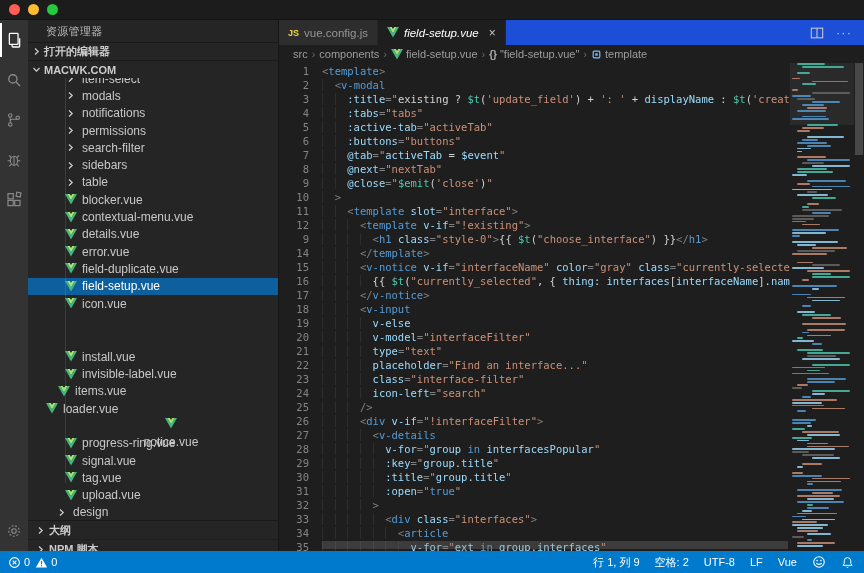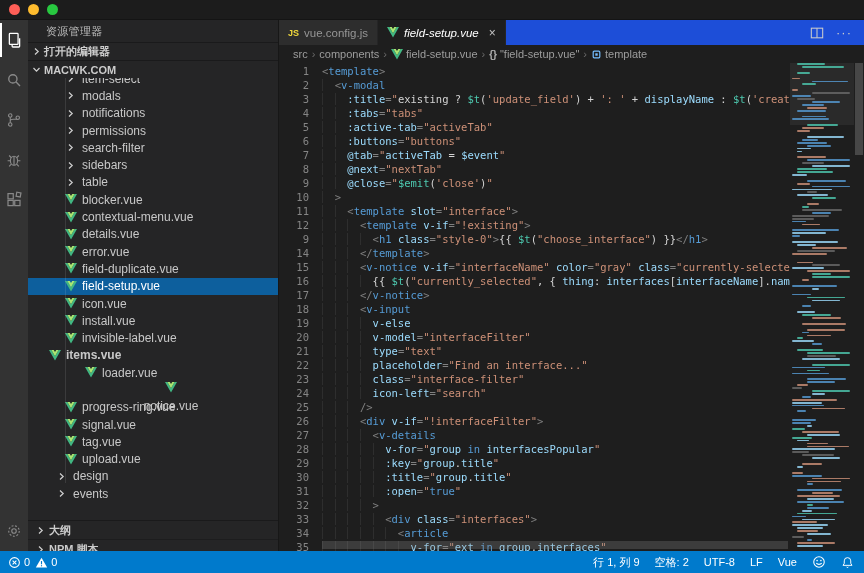--- a/index.html
+++ b/index.html
@@ -277,7 +277,7 @@
               </span>
               <span>icon.vue</span>
             </div>
-            <div class="tree-row" style="padding-left: 36px;">
+            <div class="tree-row" style="padding-left: 36px; margin-top: 36px;">
               <span class="tree-ico icon">
                 <svg width="12" height="11" viewBox="0 0 12 11">
                   <polygon points="0,0 2.4,0 6,6.2 9.6,0 12,0 6,10.4" fill="#41b883"></polygon>

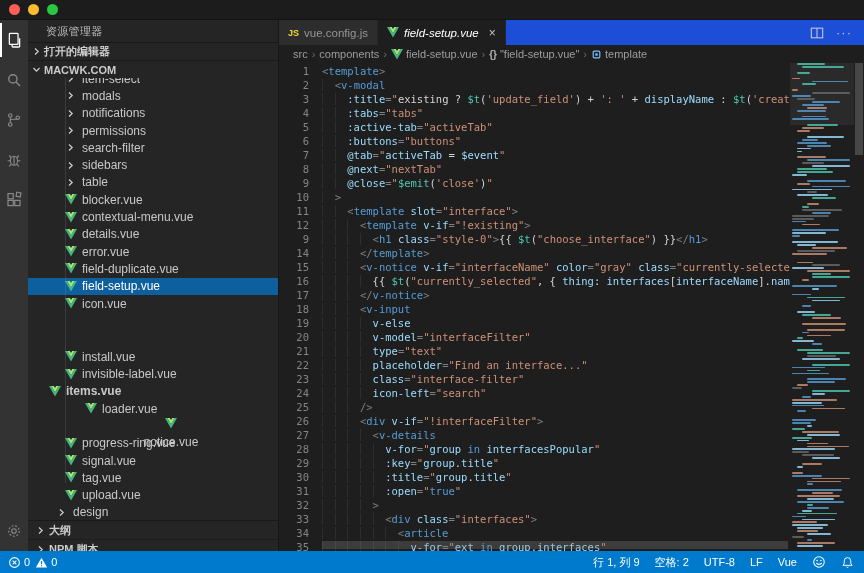--- a/index.html
+++ b/index.html
@@ -295,7 +295,7 @@
               </span>
               <span>invisible-label.vue</span>
             </div>
-            <div class="tree-row" style="padding-left: 20px; font-weight: bold;">
+            <div class="tree-row" style="padding-left: 29px;">
               <span class="tree-ico icon">
                 <svg width="12" height="11" viewBox="0 0 12 11">
                   <polygon points="0,0 2.4,0 6,6.2 9.6,0 12,0 6,10.4" fill="#41b883"></polygon>

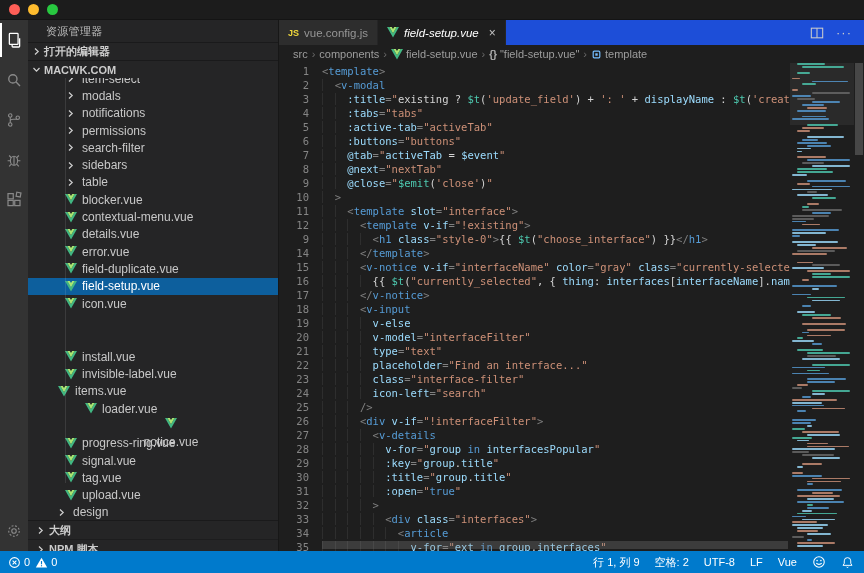--- a/index.html
+++ b/index.html
@@ -304,7 +304,7 @@
               </span>
               <span>items.vue</span>
             </div>
-            <div class="tree-row" style="padding-left: 56px;">
+            <div class="tree-row" style="padding-left: 17px;">
               <span class="tree-ico icon">
                 <svg width="12" height="11" viewBox="0 0 12 11">
                   <polygon points="0,0 2.4,0 6,6.2 9.6,0 12,0 6,10.4" fill="#41b883"></polygon>

